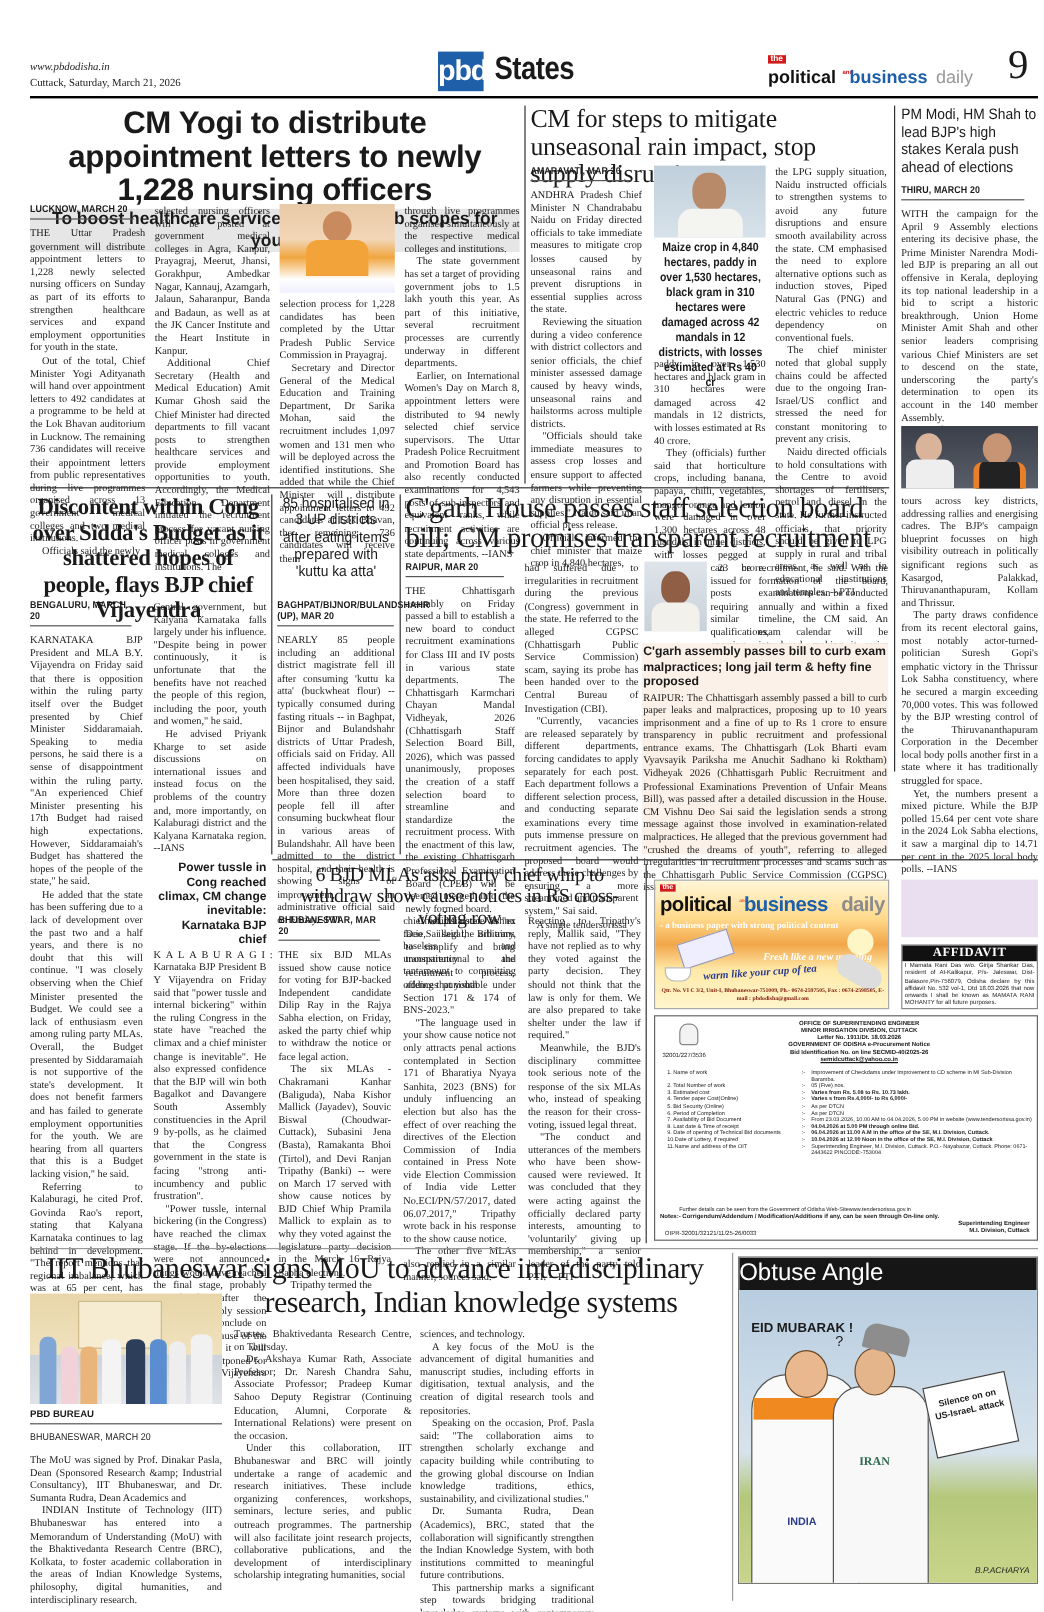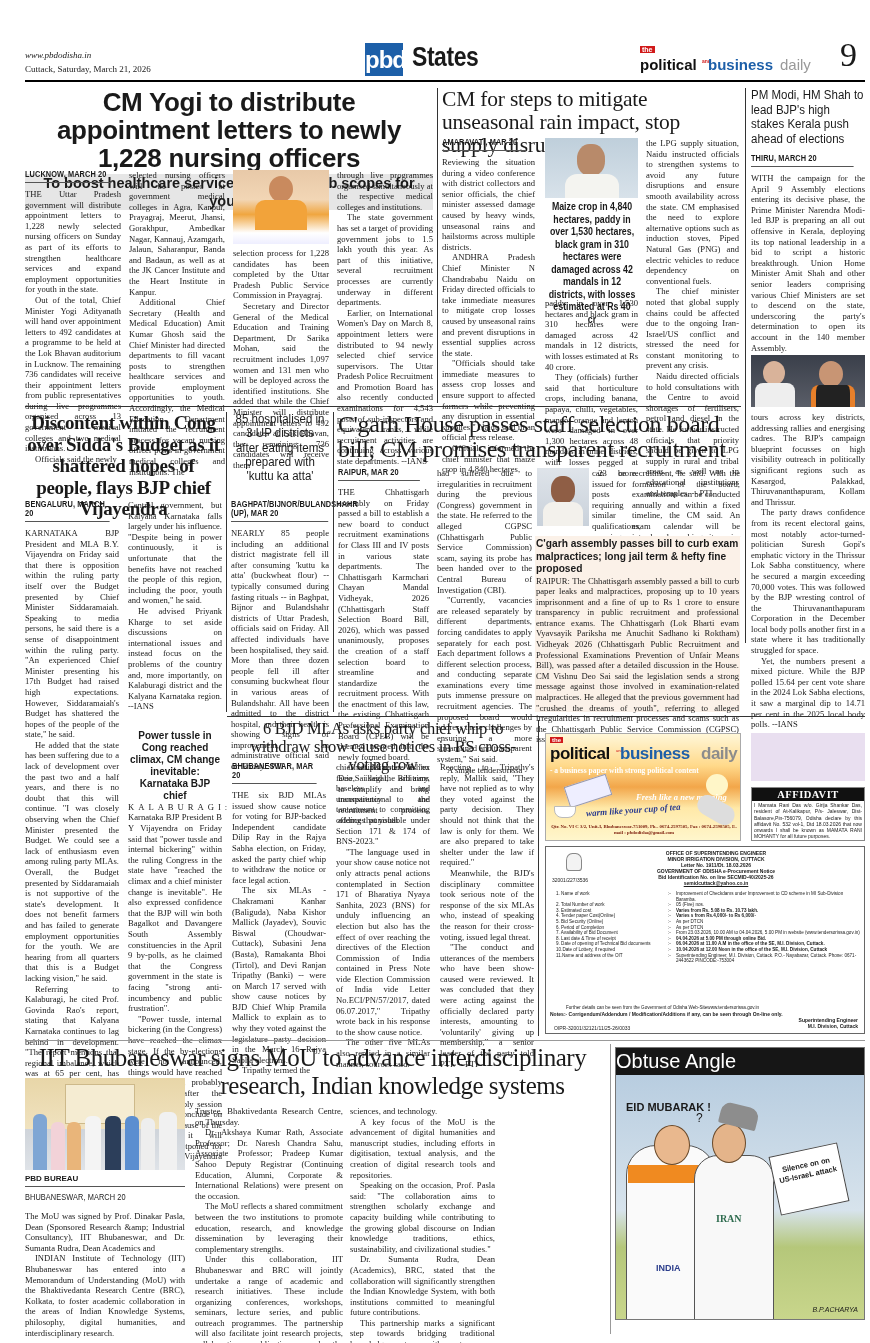--- a/index.html
+++ b/index.html
@@ -72,8 +72,8 @@
   <div class="abs" style="left:0;top:50px;width:93px;">
     <div class="dateline">AMARAVATI, MAR 20</div>
     <div class="txt">
+      <p>ANDHRA Pradesh Chief Minister N Chandrababu Naidu on Friday directed officials to take immediate measures to mitigate crop losses caused by unseasonal rains and prevent disruptions in essential supplies across the state.</p>
       <p>Reviewing the situation during a video conference with district collectors and senior officials, the chief minister assessed damage caused by heavy winds, unseasonal rains and hailstorms across multiple districts.</p>
-      <p>ANDHRA Pradesh Chief Minister N Chandrababu Naidu on Friday directed officials to take immediate measures to mitigate crop losses caused by unseasonal rains and prevent disruptions in essential supplies across the state.</p>
       <p>"Officials should take immediate measures to assess crop losses and ensure support to affected farmers while preventing any disruption in essential supplies," Naidu said in an official press release.</p>
       <p>Officials informed the chief minister that maize crop in 4,840 hectares,</p>
     </div>

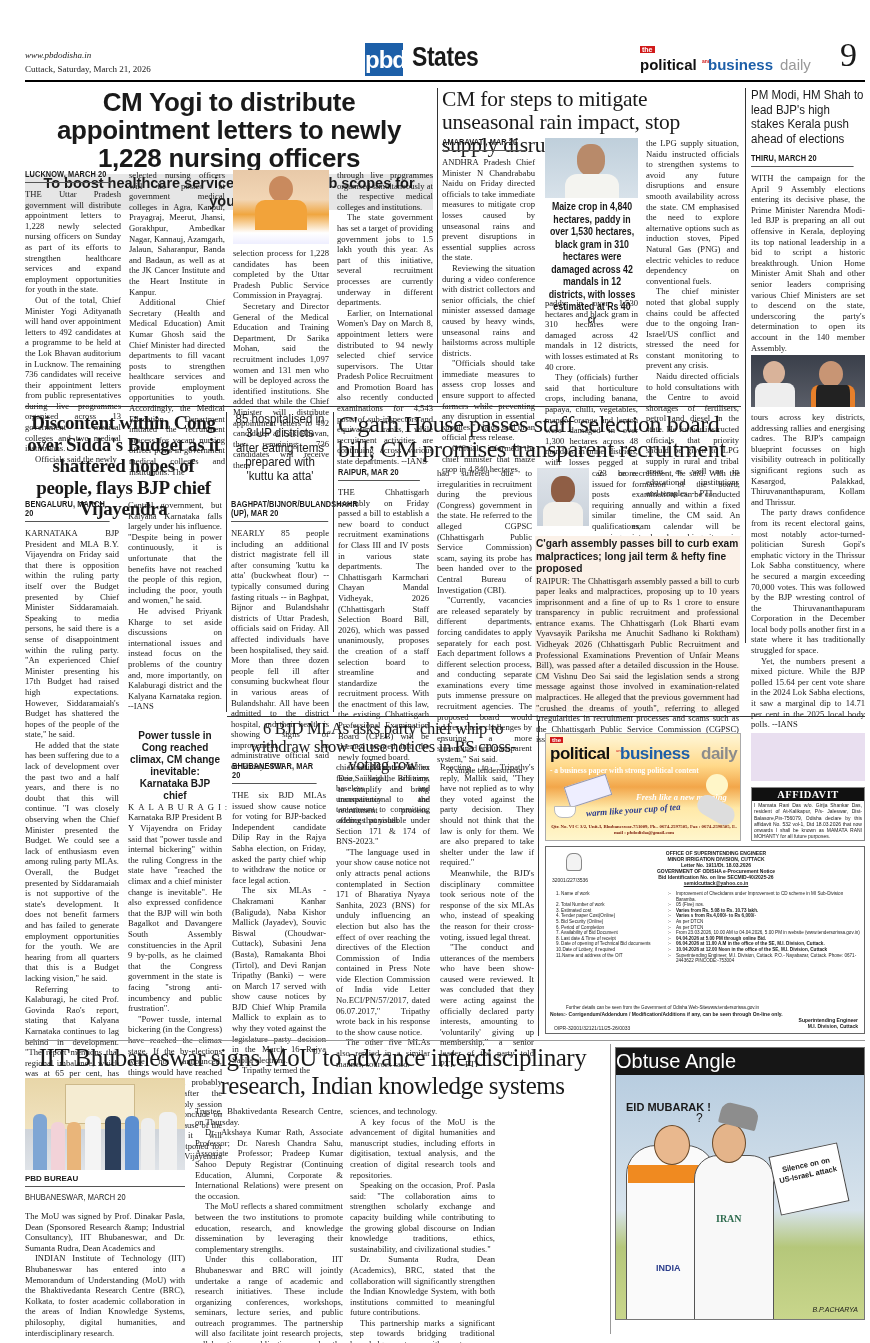--- a/index.html
+++ b/index.html
@@ -135,7 +135,7 @@
       <p>Central government, but Kalyana Karnataka falls largely under his influence. "Despite being in power continuously, it is unfortunate that the benefits have not reached the people of this region, including the poor, youth and women," he said.</p>
       <p>He advised Priyank Kharge to set aside discussions on international issues and instead focus on the problems of the country and, more importantly, on Kalaburagi district and the Kalyana Karnataka region. --IANS</p>
     </div>
-    <div style="margin-top:18px;font-family:'Liberation Sans',sans-serif;font-weight:bold;font-size:10px;line-height:12px;text-align:center;">Power tussle in Cong reached climax, CM change inevitable: Karnataka BJP chief</div>
+    <div style="margin-top:6px;font-family:'Liberation Sans',sans-serif;font-weight:bold;font-size:10px;line-height:12px;text-align:right;">Power tussle in Cong reached climax, CM change inevitable: Karnataka BJP chief</div>
     <div class="txt">
       <p><span style="letter-spacing:4px;">KALABURAGI:</span> <span>Karnataka BJP President B Y Vijayendra on Friday said that "power tussle and internal bickering" within the ruling Congress in the state have "reached the climax and a chief minister change is inevitable". He also expressed confidence that the BJP will win both Bagalkot and Davangere South Assembly constituencies in the April 9 by-polls, as he claimed that the Congress government in the state is facing "strong anti-incumbency and public frustration".</span></p>
       <p>"Power tussle, internal bickering (in the Congress) have reached the climax stage. If the by-elections were not announced, things would have reached the final stage, probably immediately after the ongoing Assembly session (scheduled to conclude on March 27). Because of the by-elections, it will probably be postponed for fifteen days," Vijayendra said. -- PTI</p>

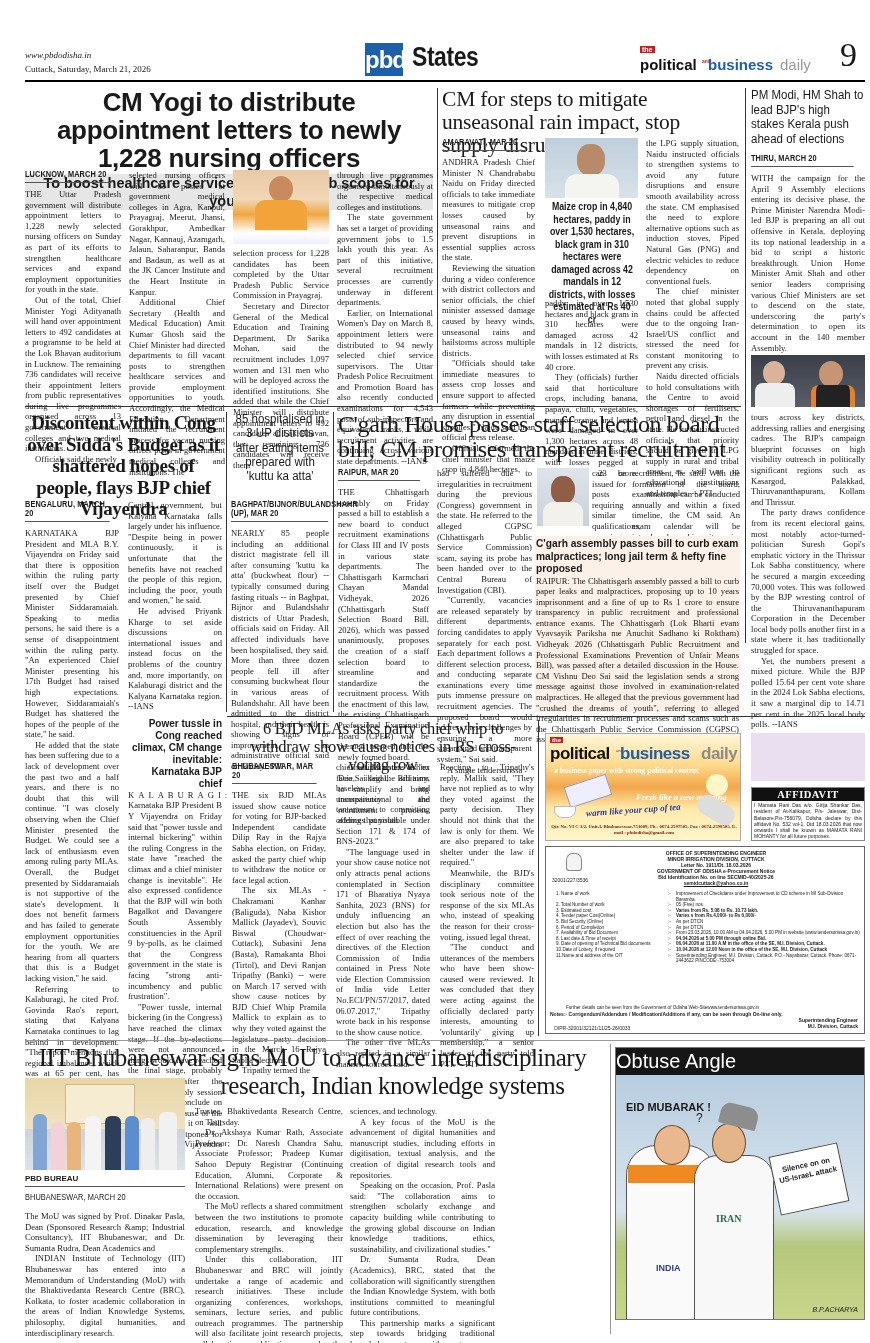--- a/index.html
+++ b/index.html
@@ -336,7 +336,6 @@
   <div class="abs txt" style="left:170px;top:62px;width:148px;">
     <p>Trustee, Bhaktivedanta Research Centre, on Thursday.</p>
     <p>Dr. Akshaya Kumar Rath, Associate Professor; Dr. Naresh Chandra Sahu, Associate Professor; Pradeep Kumar Sahoo Deputy Registrar (Continuing Education, Alumni, Corporate &amp; International Relations) were present on the occasion.</p>
-    <p>The MoU reflects a shared commitment between the two institutions to promote education, research, and knowledge dissemination by leveraging their complementary strengths.</p>
     <p>Under this collaboration, IIT Bhubaneswar and BRC will jointly undertake a range of academic and research initiatives. These include organizing conferences, workshops, seminars, lecture series, and public outreach programmes. The partnership will also facilitate joint research projects, collaborative publications, and the development of interdisciplinary scholarship integrating humanities, social</p>
   </div>
   <div class="abs txt" style="left:325px;top:62px;width:145px;">

